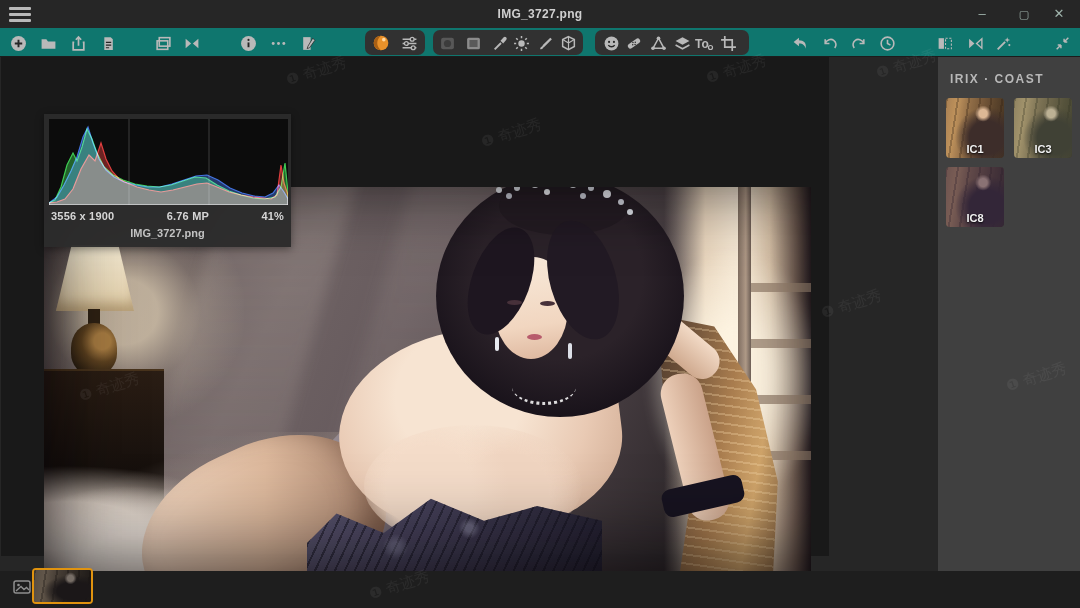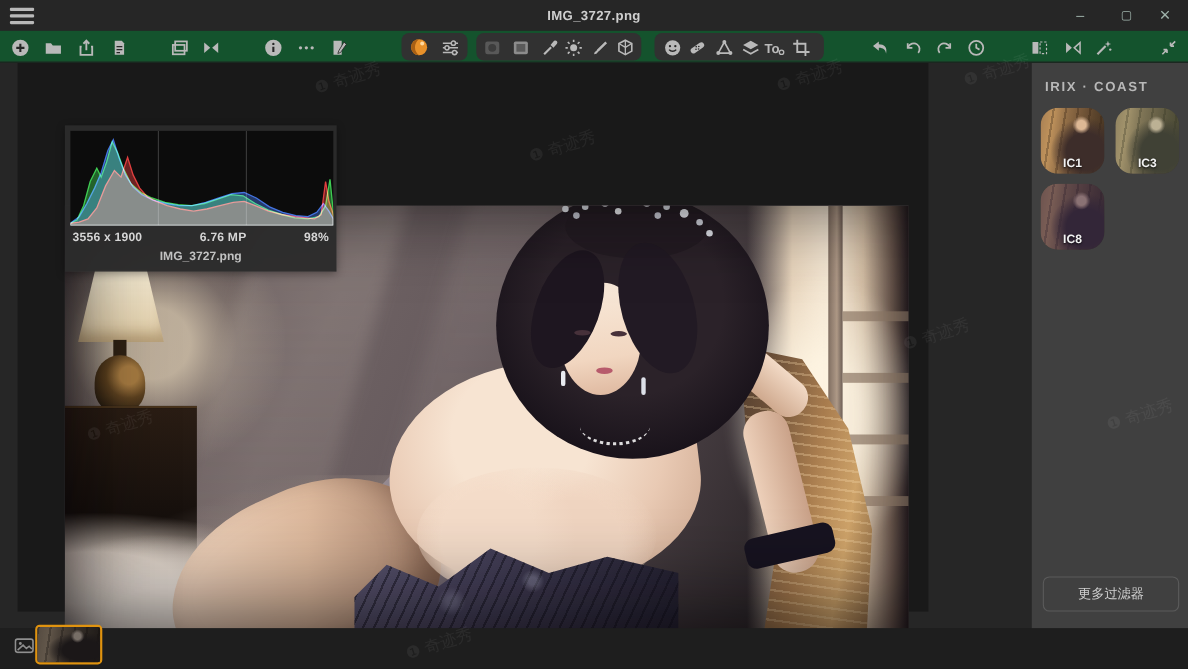--- a/index.html
+++ b/index.html
@@ -16,7 +16,7 @@
   .ctl-min { left:971px; } .ctl-max { left:1013px; font-size:11px; } .ctl-close { left:1048px; }
 
   
-  .toolbar { position:absolute; left:0; top:28px; width:1080px; height:29px; background:#14532d; z-index:40; border-bottom:1px solid #1c1c1c; }
+  .toolbar { position:absolute; left:0; top:28px; width:1080px; height:29px; background:#0f766e; z-index:40; border-bottom:1px solid #1c1c1c; }
   .tbtn { position:absolute; top:5px; width:20px; height:20px; display:flex; align-items:center; justify-content:center; cursor:pointer; }
   .tbtn svg { display:block; }
   .tgroup { position:absolute; top:2px; height:25px; background:#313131; border-radius:7px; z-index:-1; }

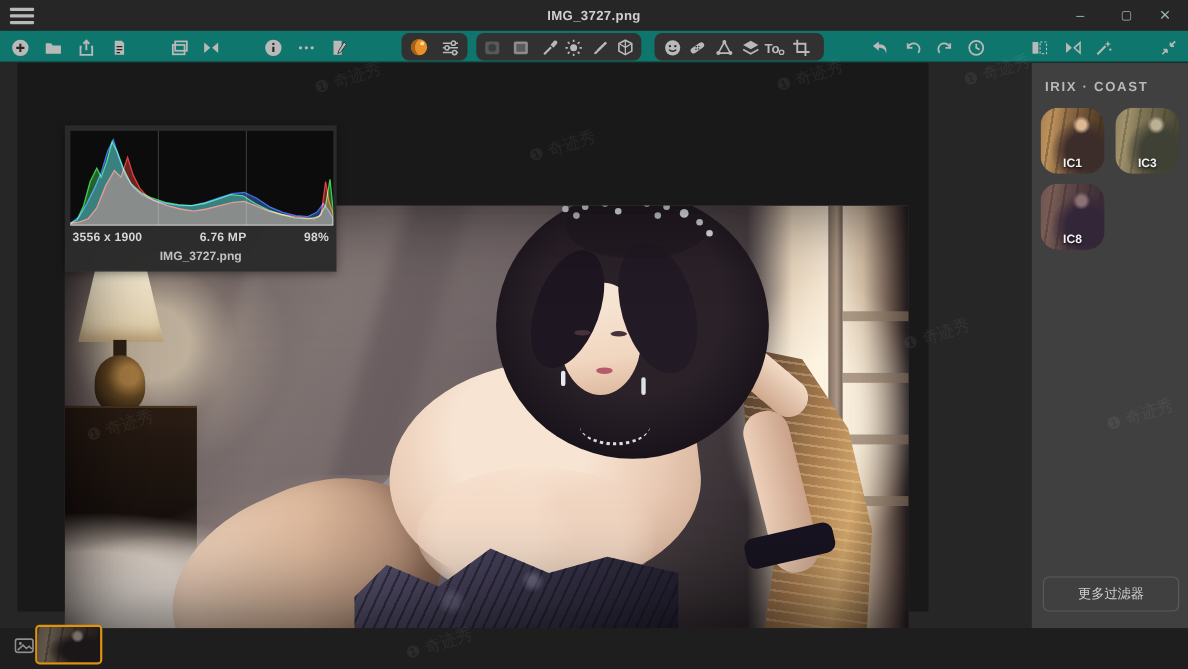--- a/index.html
+++ b/index.html
@@ -42,7 +42,7 @@
   .sidebar { position:absolute; left:938px; top:57px; width:146px; height:518px; background:#404040; z-index:25; }
   .sb-header { position:absolute; left:12px; top:15px; font-size:12px; font-weight:700; color:#b8b8b8; letter-spacing:1.5px; }
   .fgrid { position:absolute; left:8px; top:41px; display:grid; grid-template-columns:58px 58px; grid-auto-rows:60px; column-gap:10px; row-gap:9px; }
-  .fthumb { position:relative; border-radius:16px; overflow:hidden; cursor:pointer; }
+  .fthumb { position:relative; border-radius:4px; overflow:hidden; cursor:pointer; }
   .flabel { position:absolute; left:0; right:0; bottom:3px; text-align:center; font-size:11px; font-weight:700; color:#f2f2f2; text-shadow:0 1px 2px rgba(0,0,0,.85); }
   .tint { position:absolute; inset:0; }
   .more-btn { position:absolute; left:10px; top:467px; width:124px; height:32px; border:1px solid #5b5b5b; border-radius:6px; background:transparent; color:#d0d0d0; font-size:12px; font-family:inherit; cursor:pointer; }

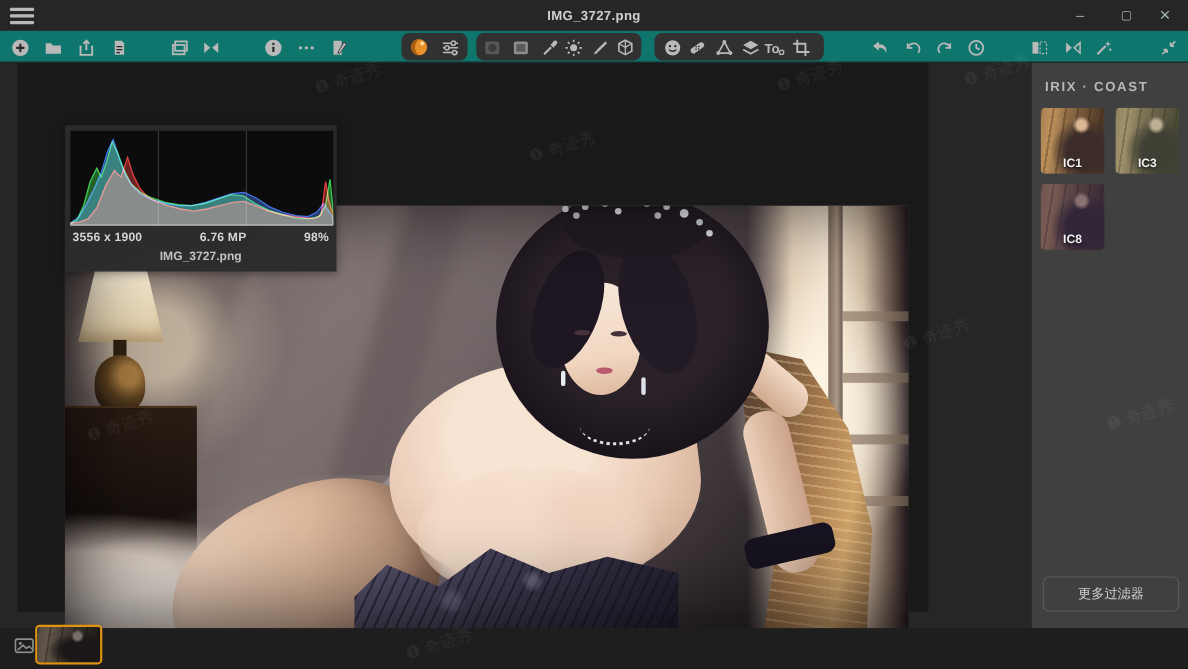--- a/index.html
+++ b/index.html
@@ -23,7 +23,7 @@
   .g-a { left:365px; width:60px; } .g-b { left:433px; width:150px; } .g-c { left:595px; width:154px; }
 
   
-  .canvas { position:absolute; left:16px; top:57px; width:828px; height:499px; background:#191919; }
+  .canvas { position:absolute; left:1px; top:57px; width:828px; height:499px; background:#191919; }
 
   
   .filmstrip { position:absolute; left:0; top:571px; width:1080px; height:37px; background:#1e1e1e; z-index:30; }

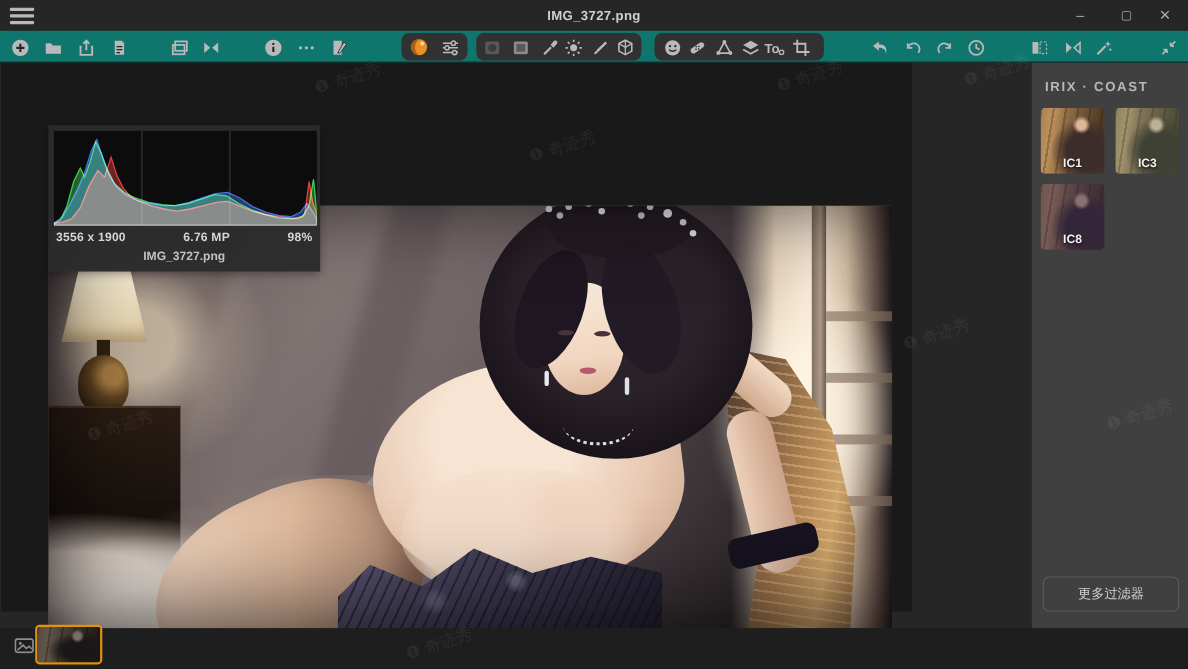--- a/index.html
+++ b/index.html
@@ -194,7 +194,7 @@
       <div class="histo-row1">
         <span>3556 x 1900</span>
         <span>6.76 MP</span>
-        <span>98%</span>
+        <span>41%</span>
       </div>
       <div class="histo-row2">IMG_3727.png</div>
     </div>

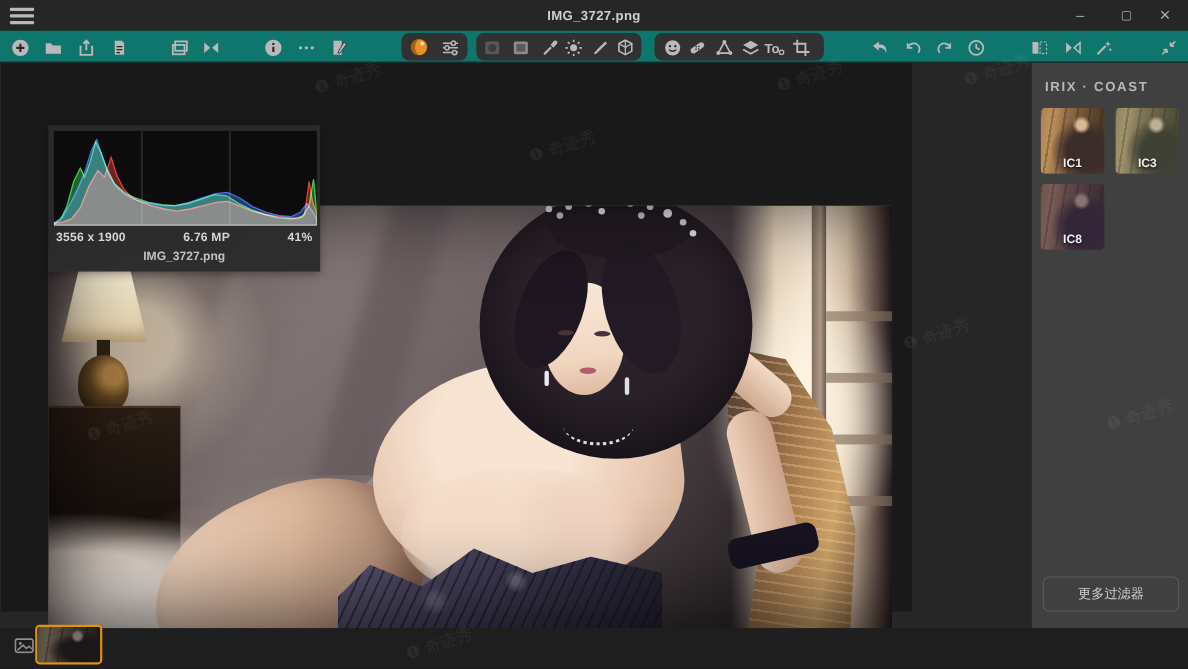--- a/index.html
+++ b/index.html
@@ -240,7 +240,6 @@
       <span class="flabel">IC8</span>
     </div>
   </div>
-    <button class="more-btn">更多过滤器</button>
   </aside>
 
   <div class="titlebar">

